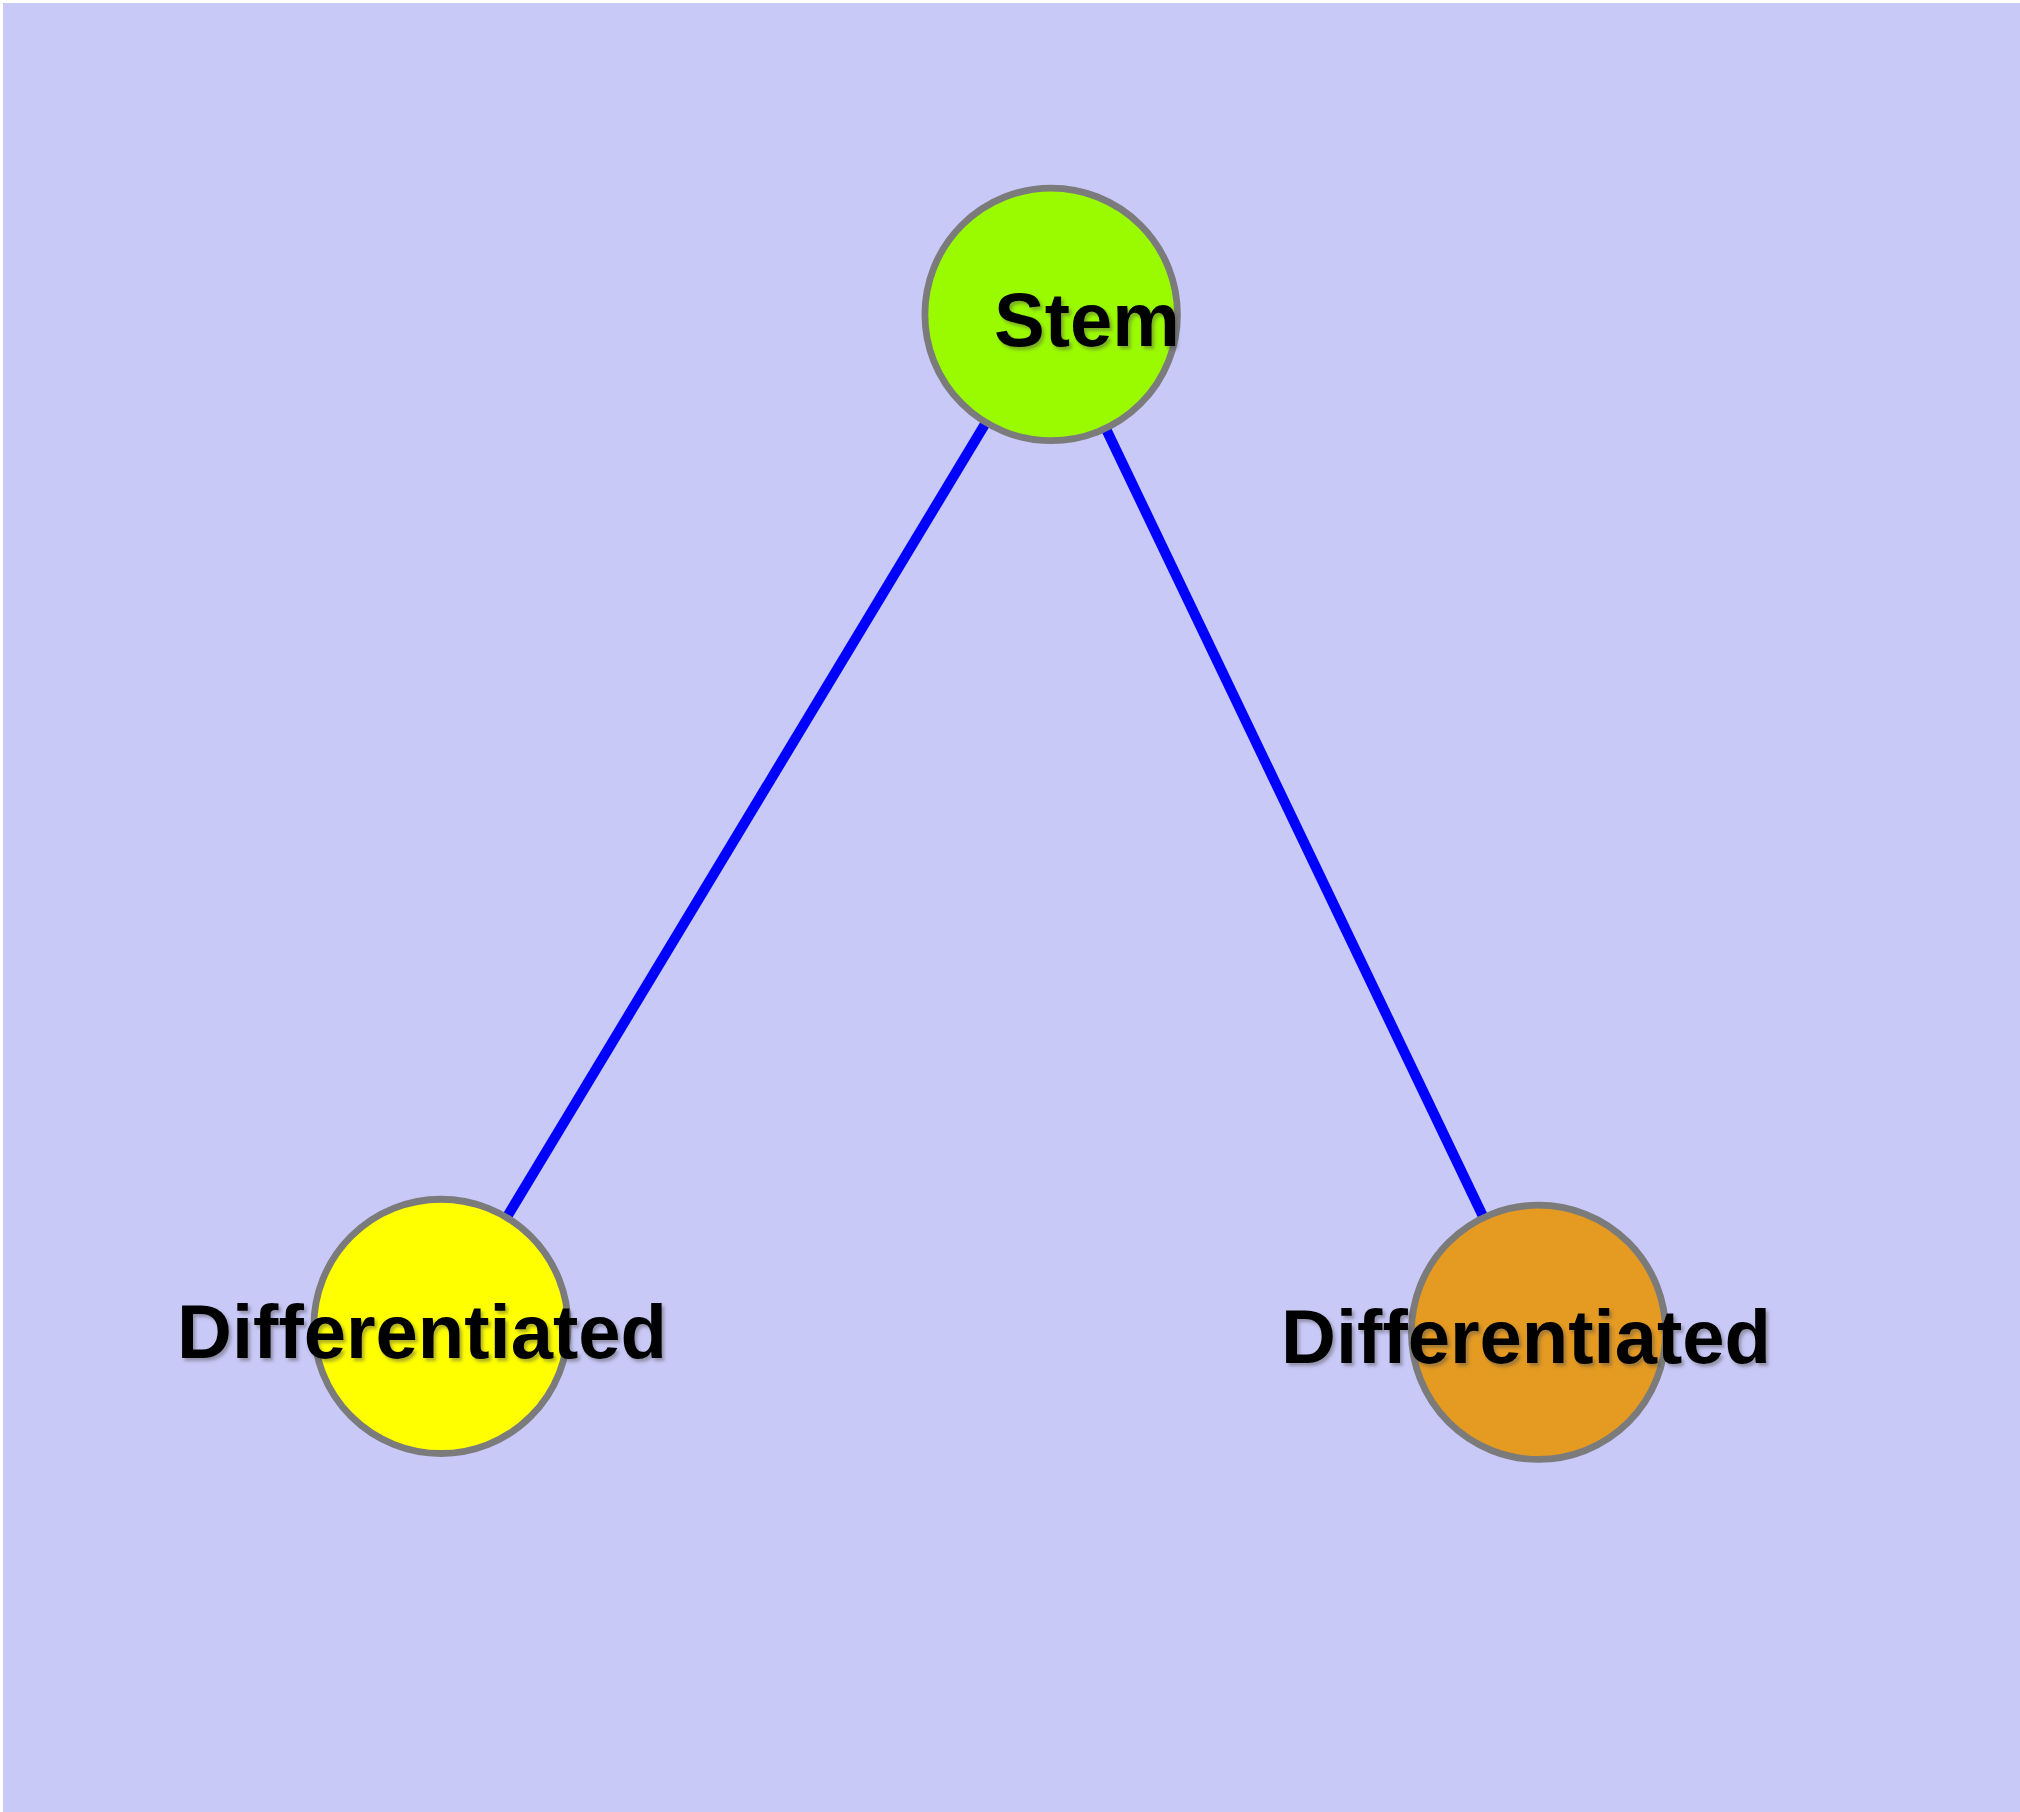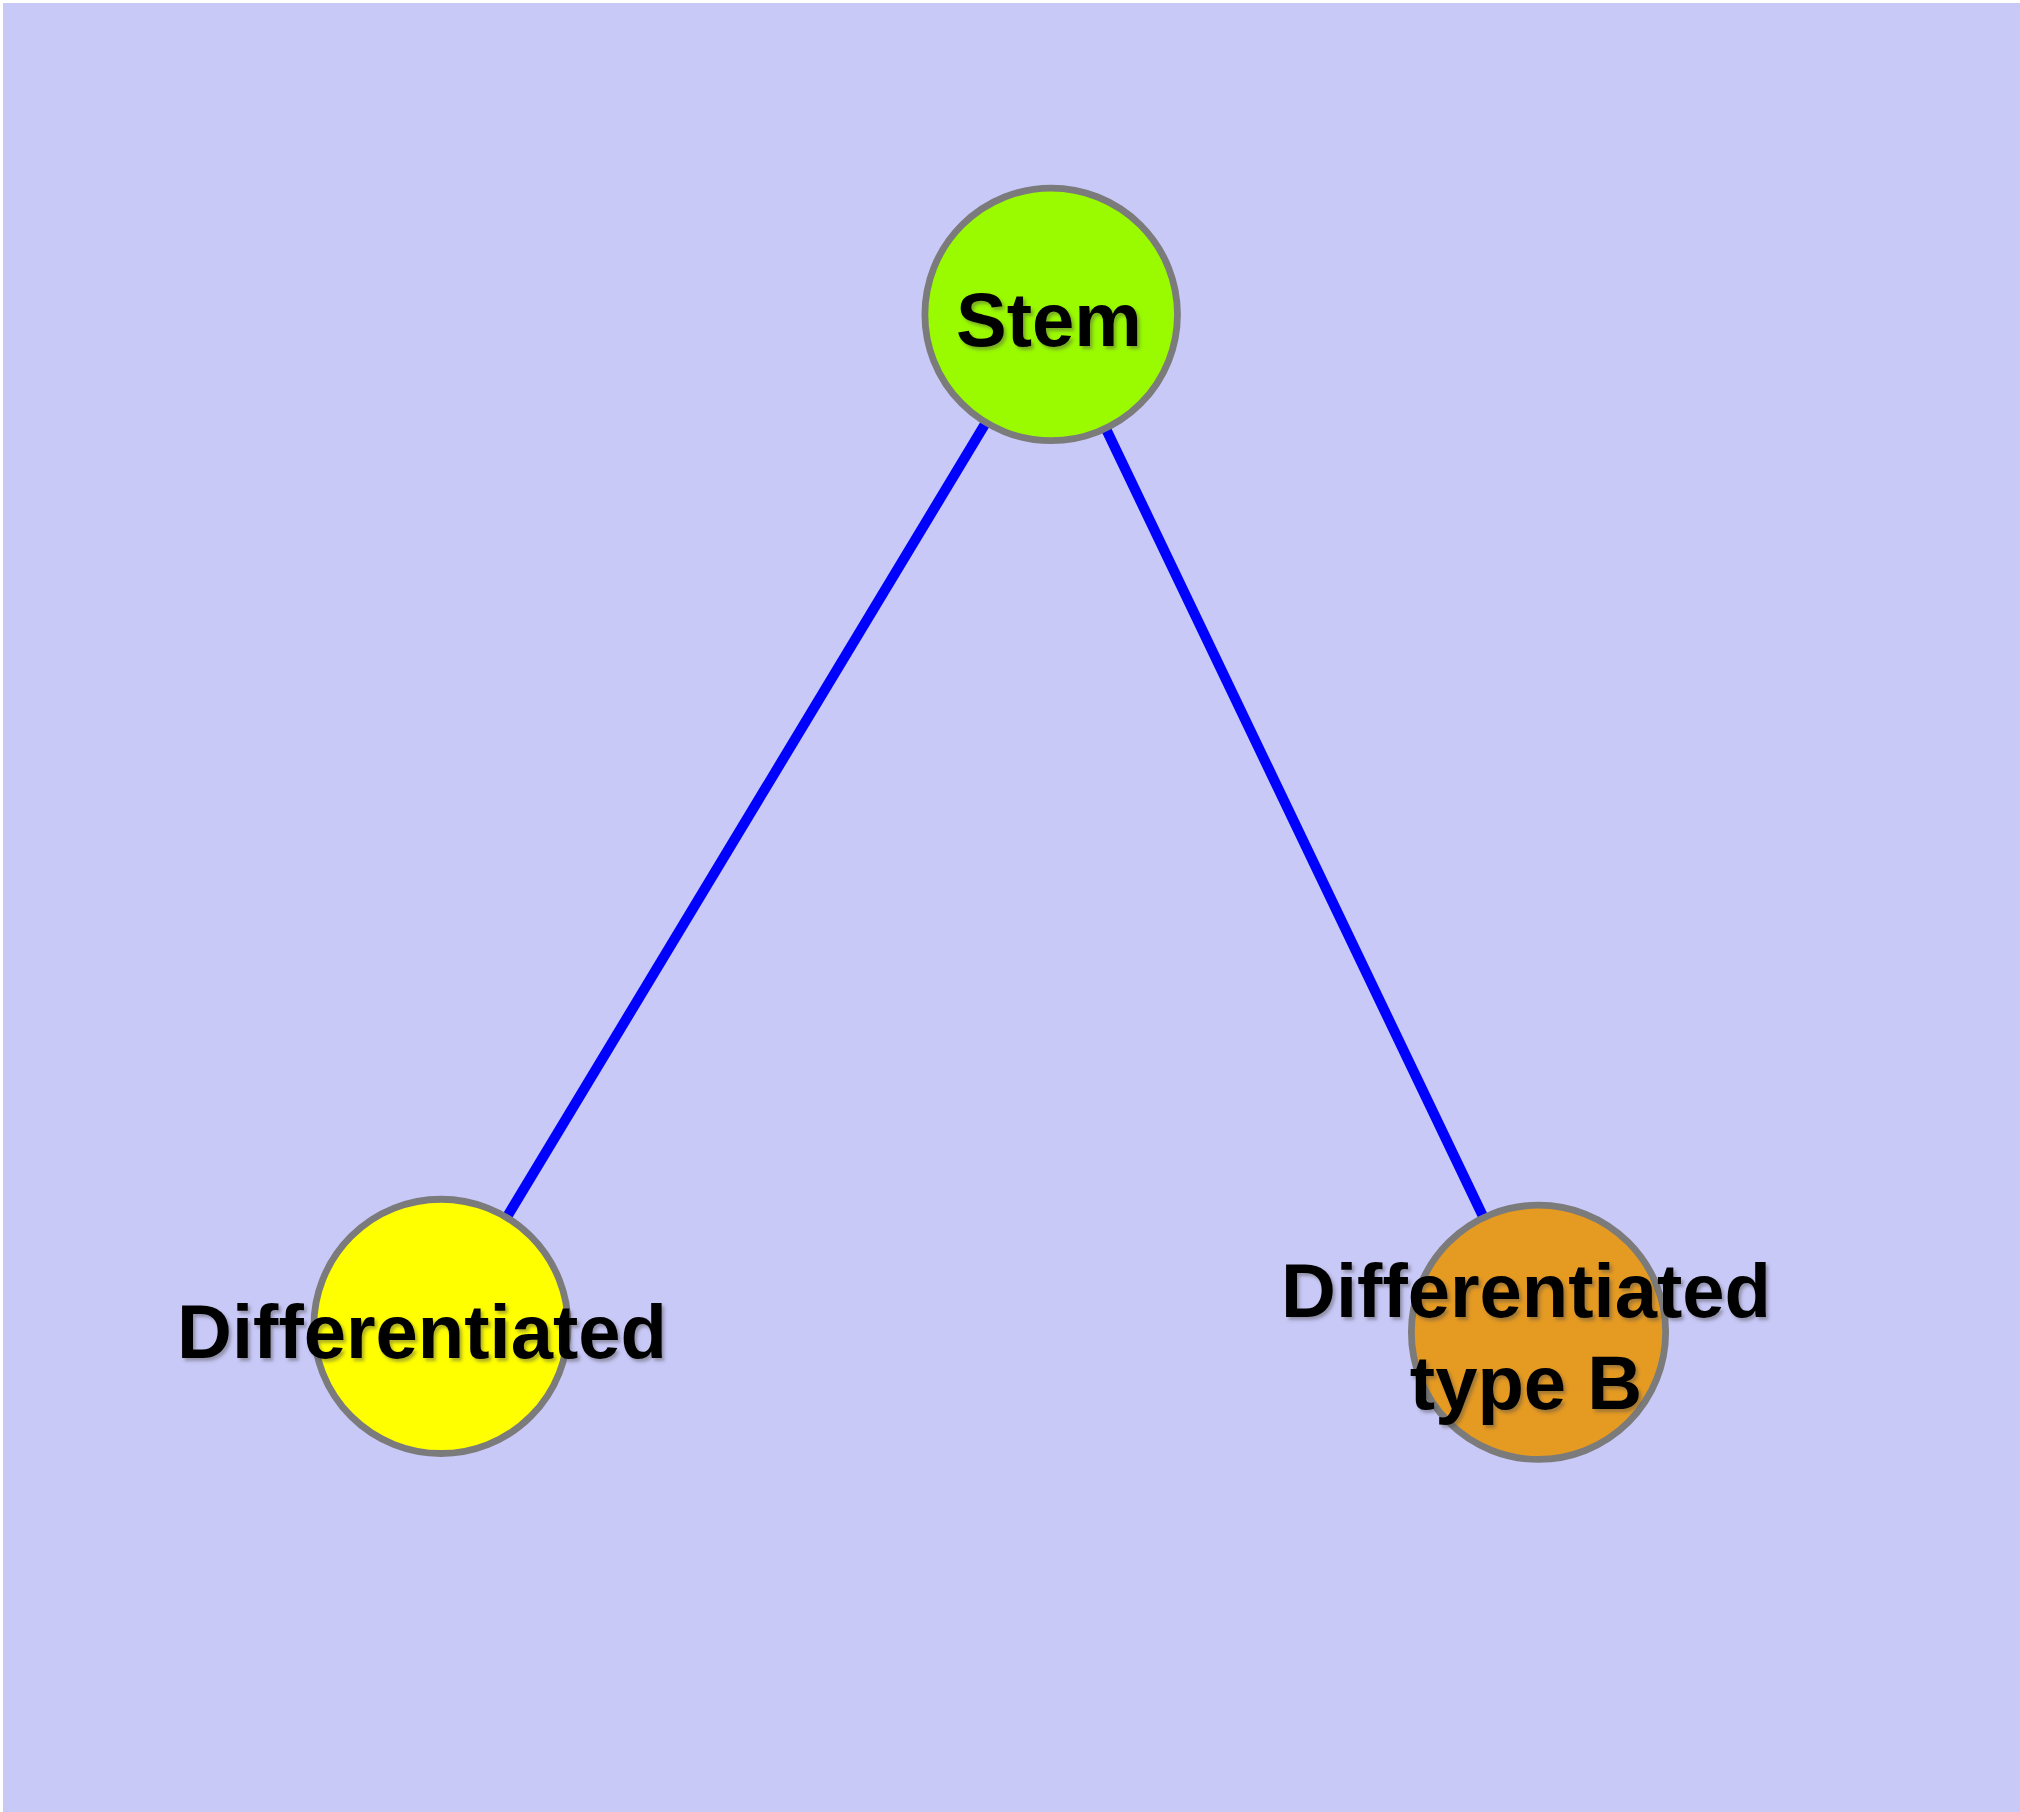--- a/index.html
+++ b/index.html
@@ -66,7 +66,7 @@
 </svg>
 
 <div id="label-layer">
-    <div class="node-label" style="left: 1049px; top: 320px; color: rgb(0, 0, 0);">
+    <div class="node-label" style="left: 1087px; top: 320px; color: rgb(0, 0, 0);">
       <div>Stem</div>
     </div>
     <div class="node-label" style="left: 422px; top: 1332px; color: rgb(0, 0, 0);">

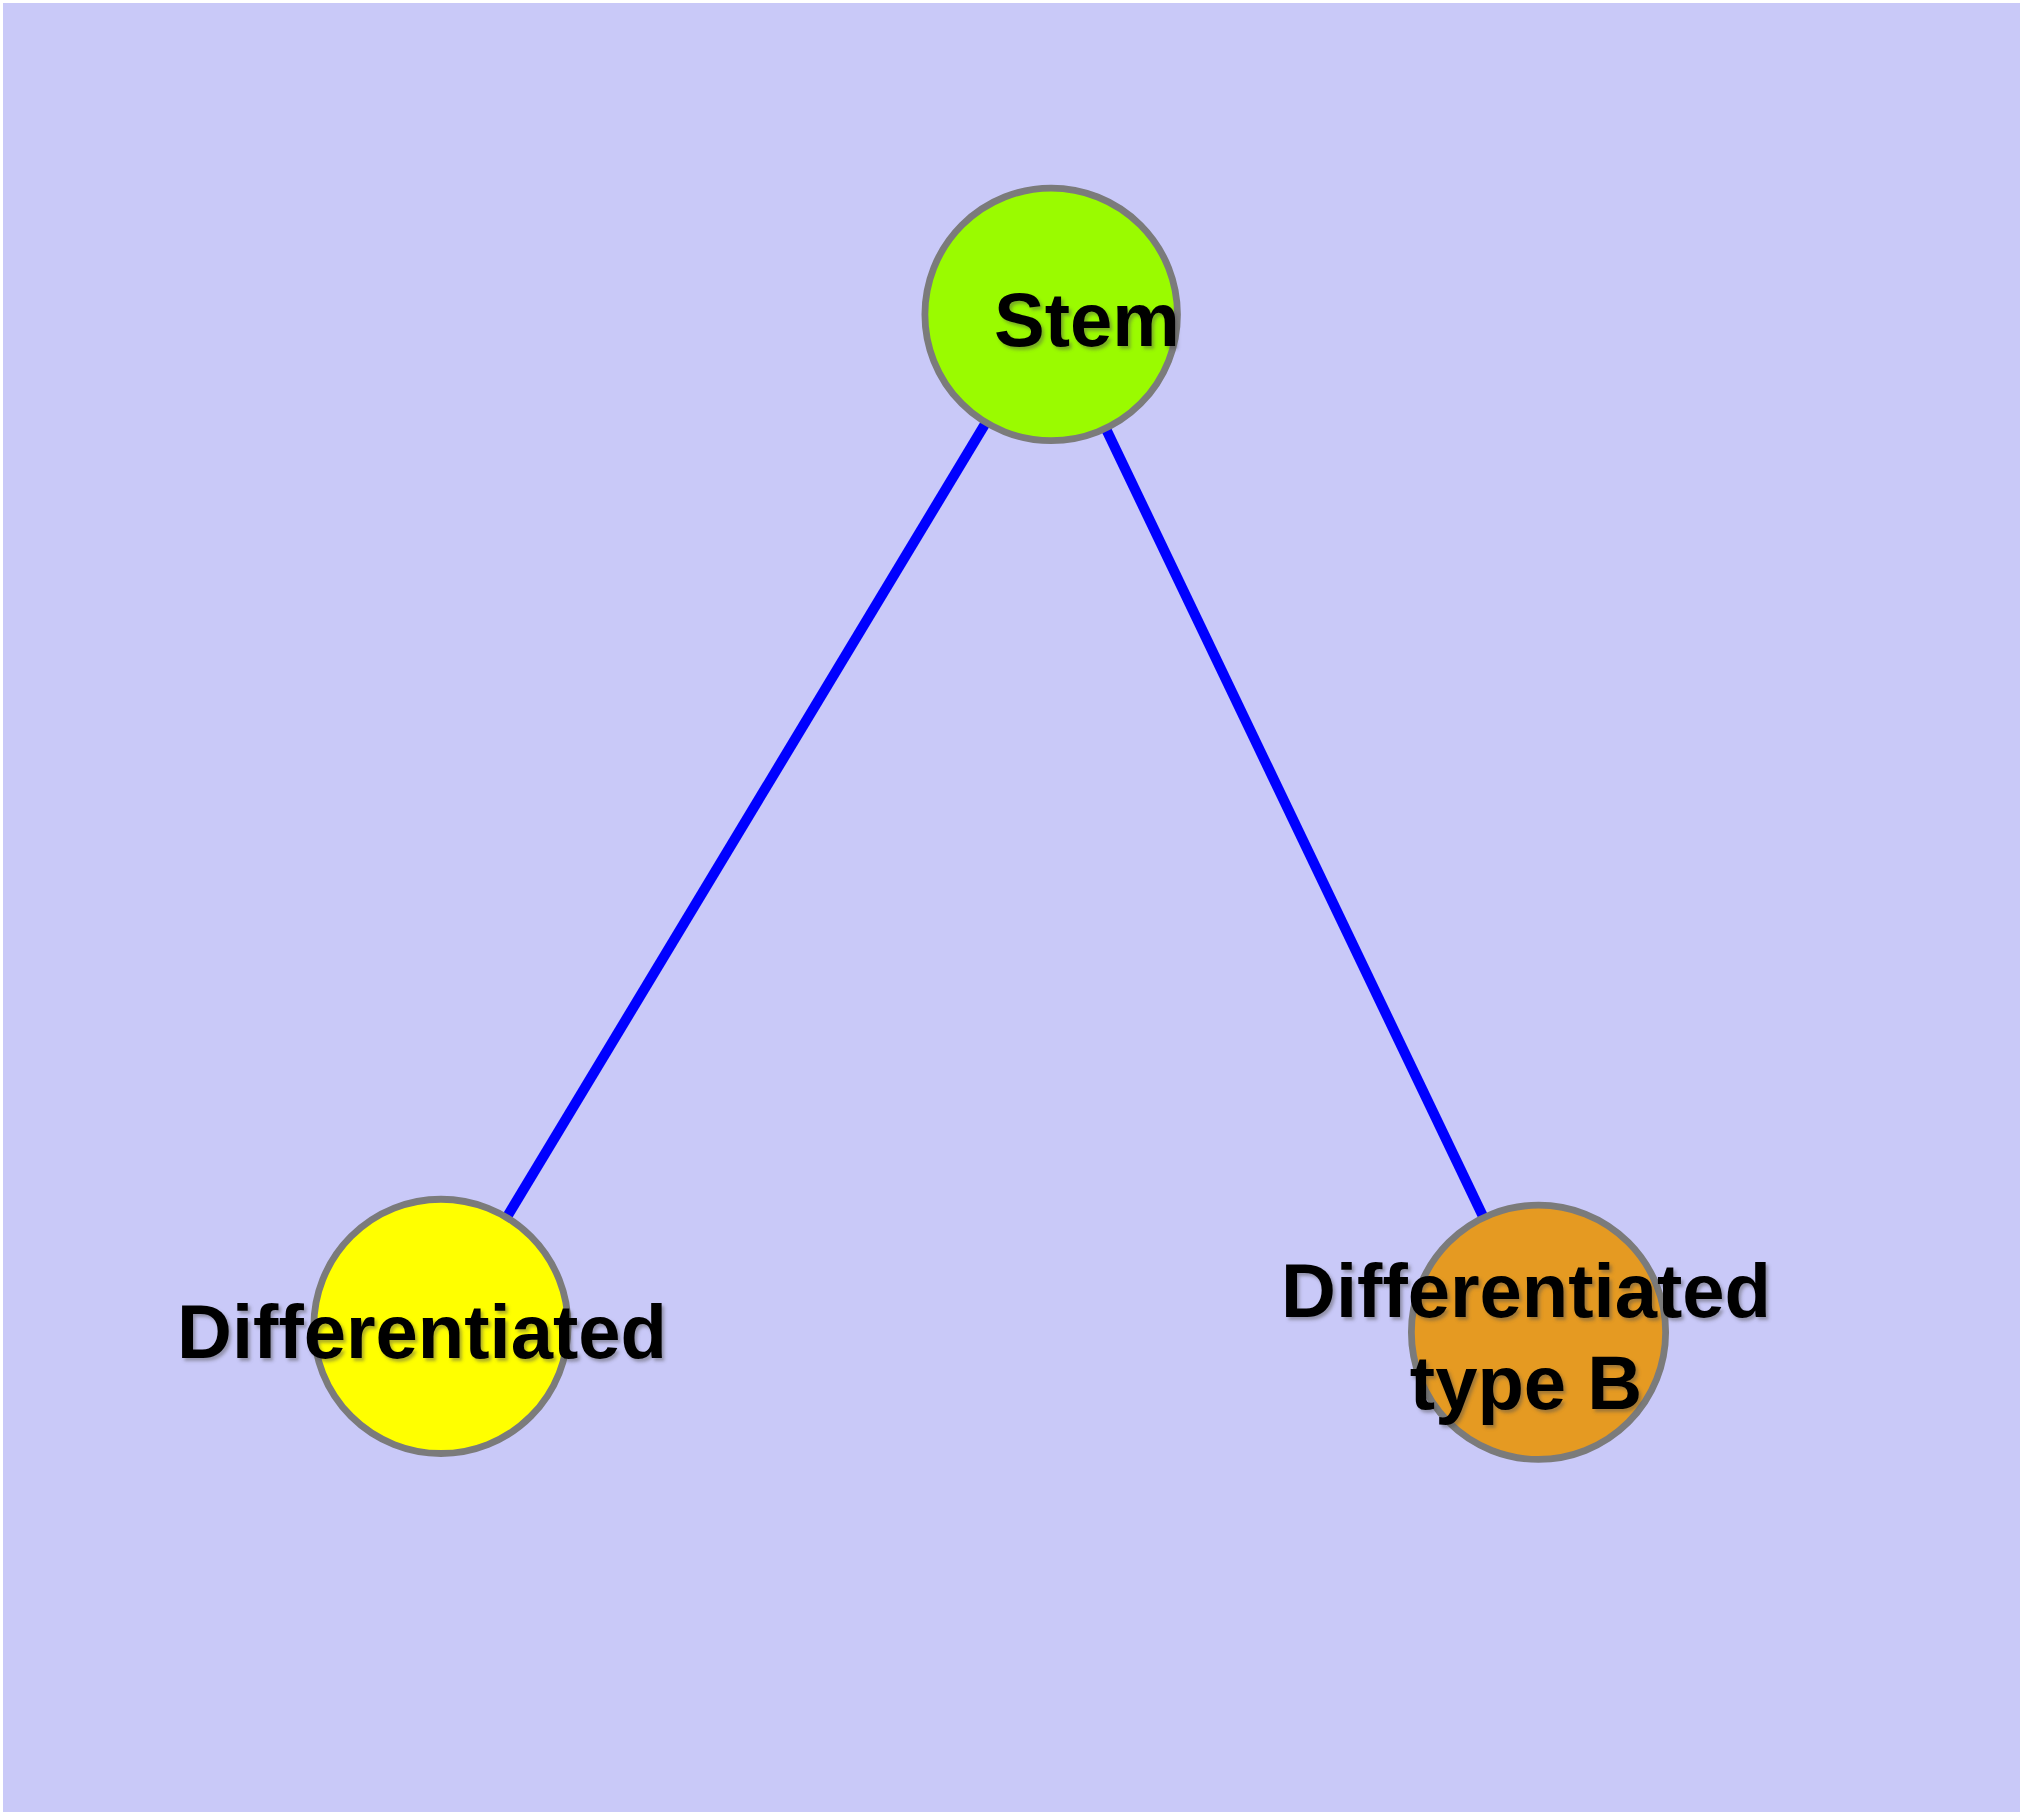--- a/index.html
+++ b/index.html
@@ -74,7 +74,6 @@
     </div>
     <div class="node-label" style="left: 1526px; top: 1337px; color: rgb(0, 0, 0);">
       <div>Differentiated</div>
-      <div>type B</div>
     </div>
   </div>
 

